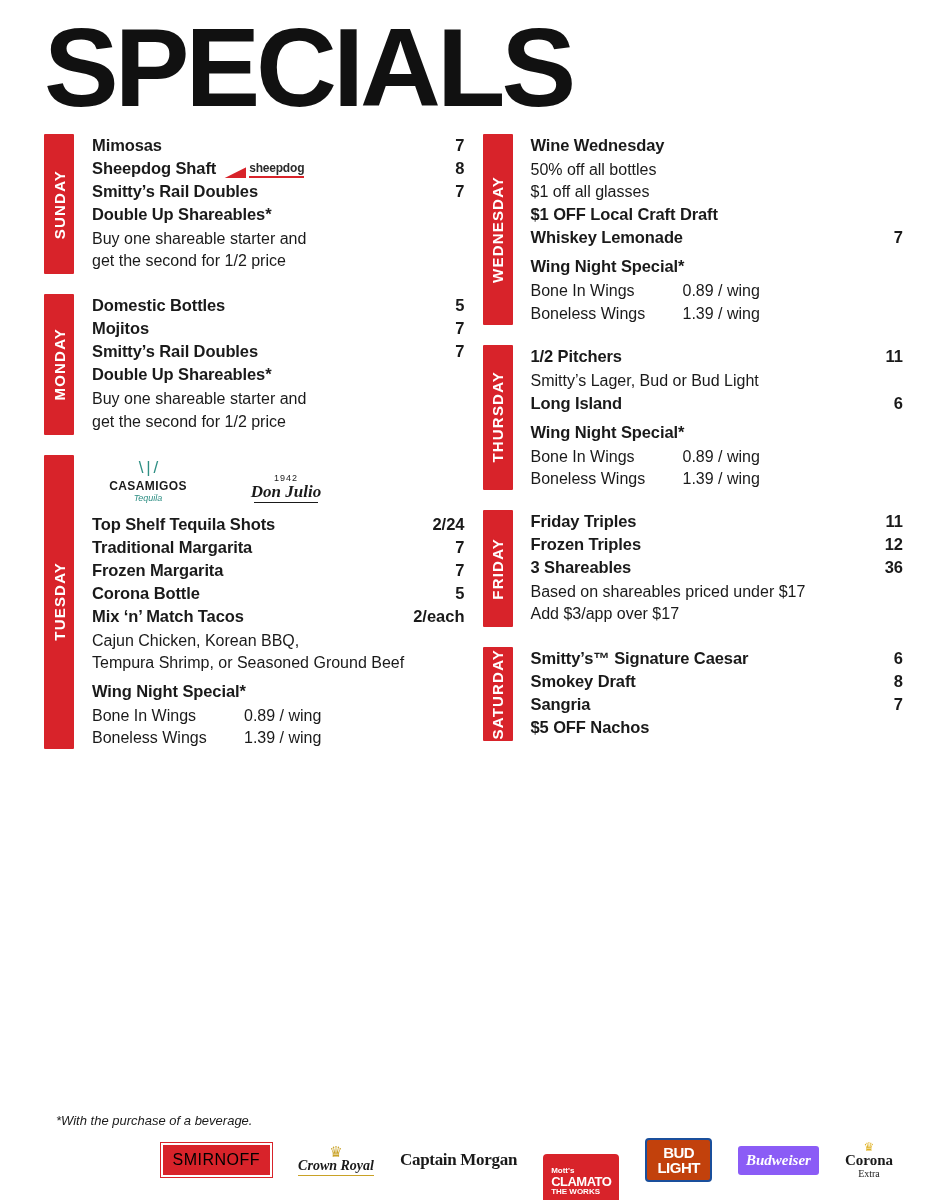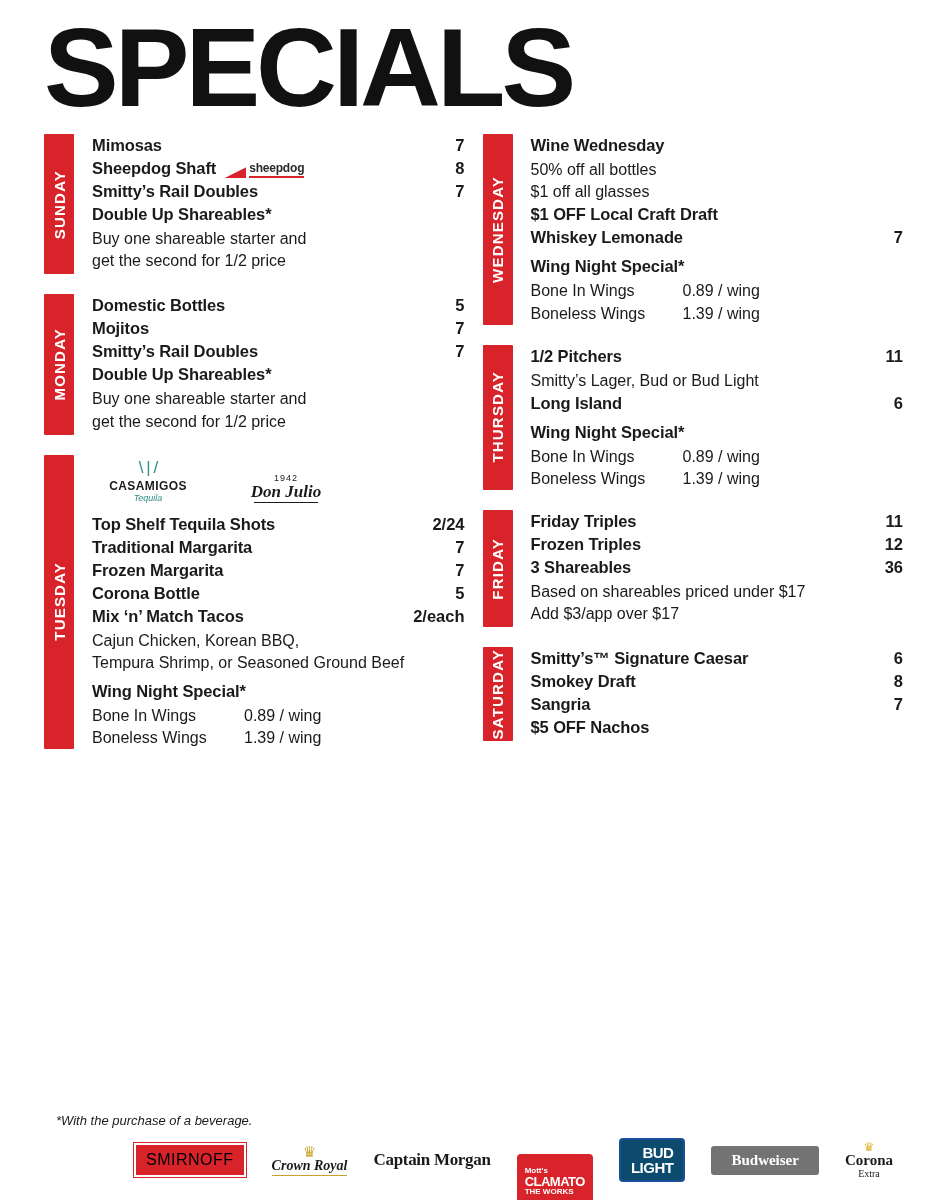--- a/index.html
+++ b/index.html
@@ -301,12 +301,12 @@
   .bl-mott .m2 { font-size: 13px; font-weight: bold; letter-spacing: -0.5px; }
   .bl-mott .m3 { font-size: 8px; font-weight: bold; }
   .bl-budlight {
-    background: #0c4a6e;
+    background: #c2410c;
     color: #fff;
     border: 2px solid #1a4f9c;
     border-radius: 4px;
     padding: 5px 10px;
-    text-align: right;
+    text-align: center;
     line-height: 1.02;
     font-weight: bold;
   }

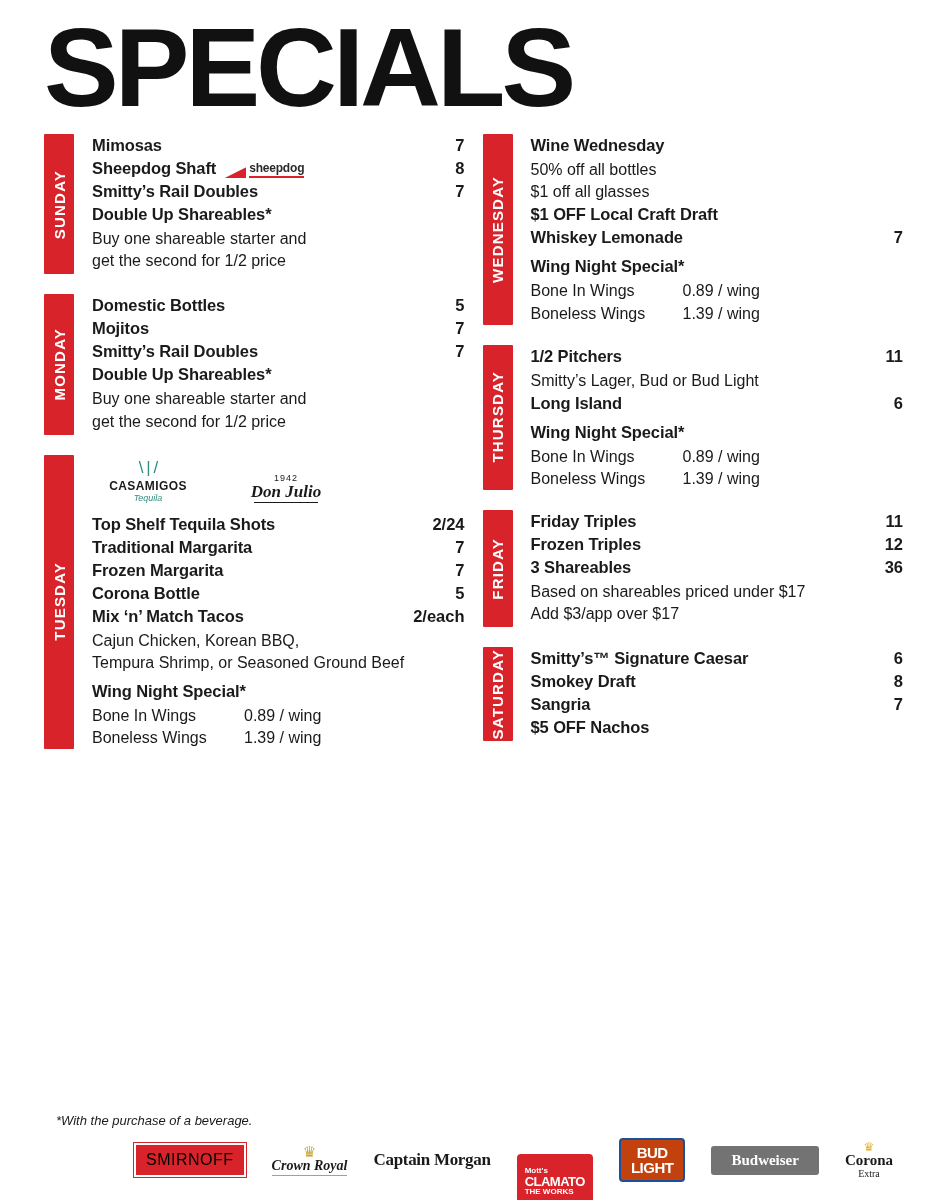--- a/index.html
+++ b/index.html
@@ -313,12 +313,13 @@
   .bl-budlight .b1 { font-size: 15px; letter-spacing: -0.5px; }
   .bl-budlight .b2 { font-size: 15px; letter-spacing: -0.5px; }
   .bl-budweiser {
-    background: #737373;
+    background: #8b5cf6;
     color: #fff;
     font-family: "Liberation Serif", serif;
+    font-style: italic;
     font-weight: bold;
     font-size: 15px;
-    padding: 6px 20px;
+    padding: 6px 8px;
     border-radius: 3px;
   }
   .bl-corona {

